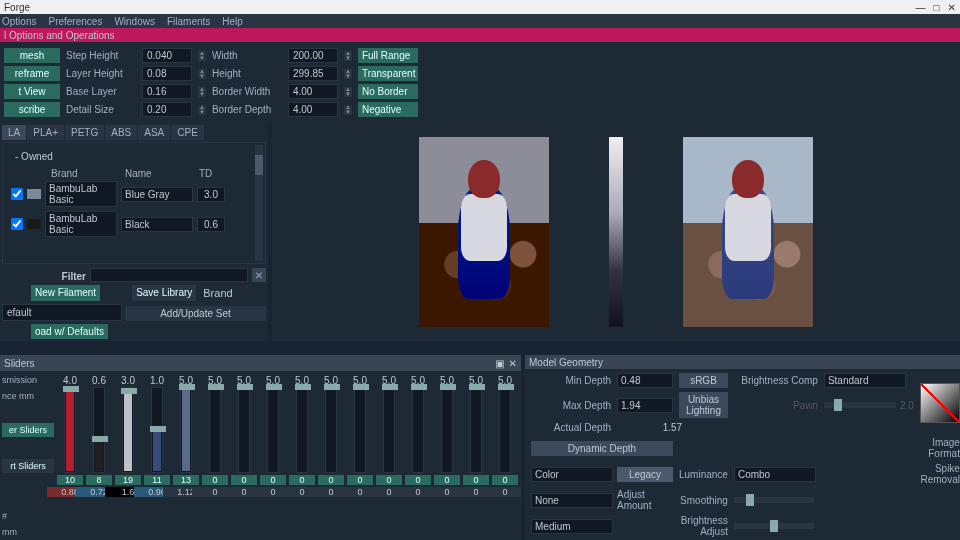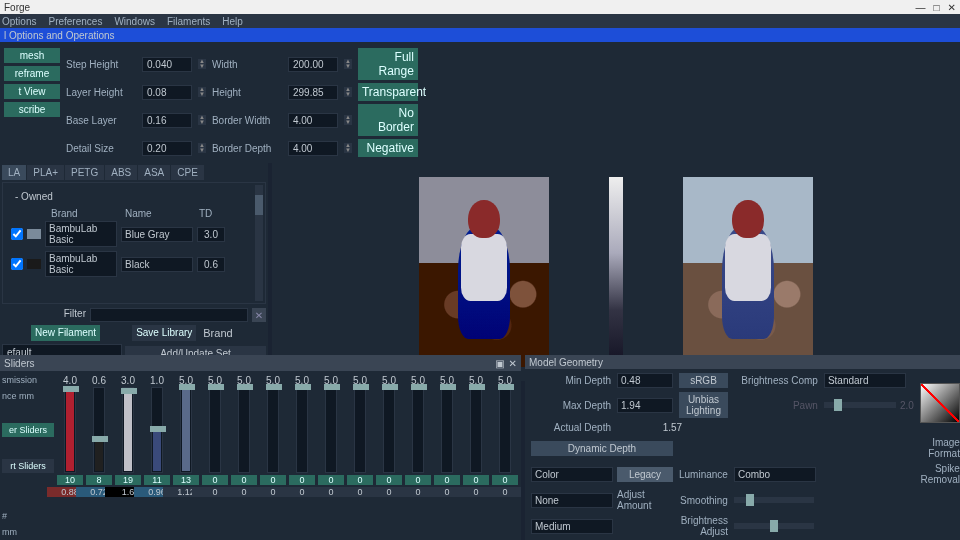--- a/index.html
+++ b/index.html
@@ -8,7 +8,7 @@
 .titlebar .wbtns { display:flex; gap:8px; }
 .menubar { background:#2a3544; height:14px; display:flex; align-items:center; padding:0 2px; gap:12px; font-size:10px; color:#a0b0c0; }
 .menubar span { cursor:pointer; }
-.sectionbar { background:#1d4ed8; height:14px; display:flex; align-items:center; padding:0 4px; font-size:10px; }
+.sectionbar { background:#be185d; height:14px; display:flex; align-items:center; padding:0 4px; font-size:10px; }
 .toolbar { background:#1e2936; padding:6px 4px; display:flex; gap:6px; }
 .tb-left { display:flex; flex-direction:column; gap:3px; }
 .tb-left .btn { background:#2b6b5f; color:#dff; padding:2px 6px; font-size:10px; text-align:center; cursor:pointer; width:56px; }

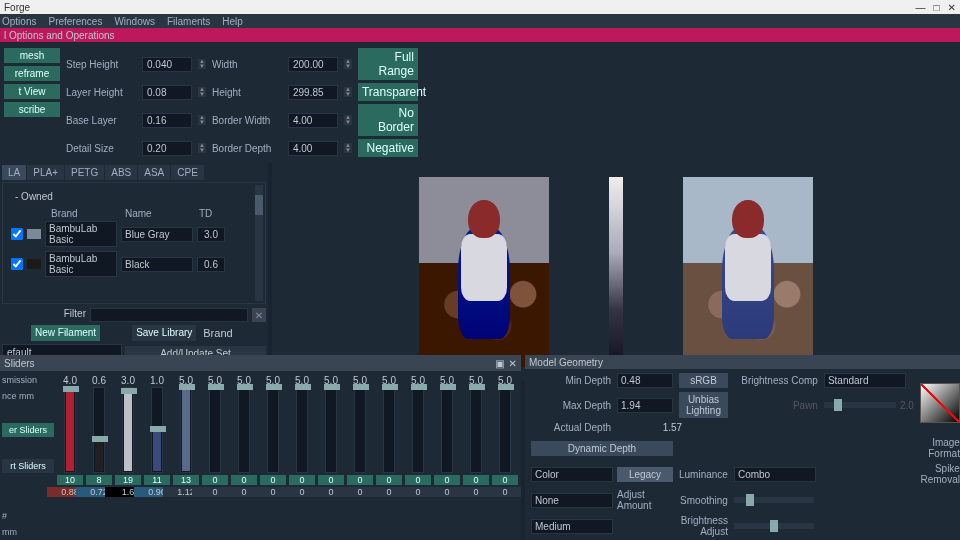--- a/index.html
+++ b/index.html
@@ -15,7 +15,7 @@
 .tb-grid { display:grid; grid-template-columns:auto auto auto auto auto auto; gap:3px 6px; align-items:center; }
 .tb-grid .lbl { font-size:10px; color:#a0b0c0; width:70px; }
 .tb-grid .inp { background:#0f1823; border:1px solid #2a3544; color:#c0c8d0; padding:1px 4px; font-size:10px; width:50px; }
-.tb-grid .gbtn { background:#2b6b5f; color:#dff; padding:2px 4px; font-size:12px; text-align:right; cursor:pointer; width:60px; }
+.tb-grid .gbtn { background:#2b6b5f; color:#dff; padding:2px 4px; font-size:10px; text-align:left; cursor:pointer; width:60px; }
 .spn { display:flex; flex-direction:column; gap:0; }
 .spn .s { background:#2a3544; color:#888; font-size:6px; line-height:5px; padding:0 1px; cursor:pointer; }
 .mid { display:flex; gap:4px; height:218px; }

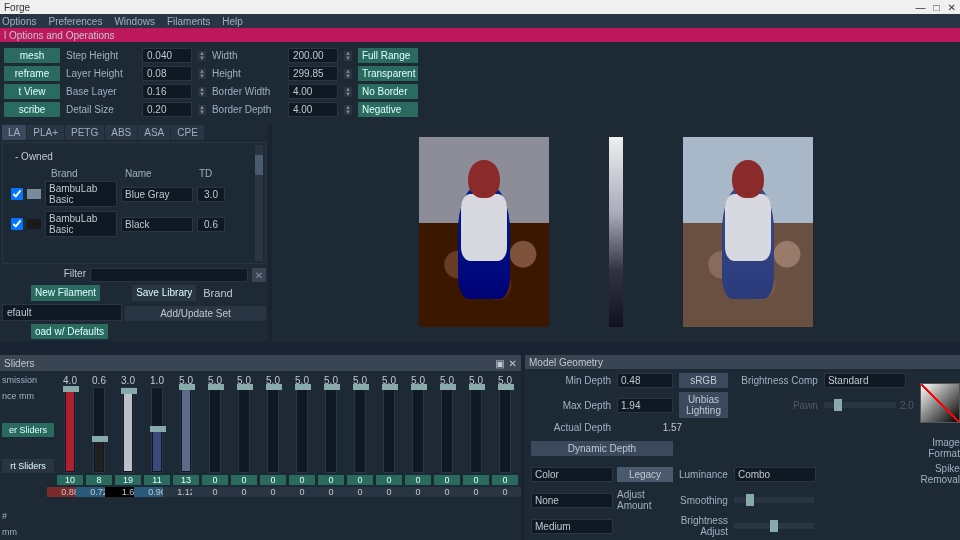--- a/index.html
+++ b/index.html
@@ -34,7 +34,7 @@
 .tdinp { background:#0f1823; border:1px solid #2a3544; padding:1px 3px; font-size:10px; width:28px; text-align:center; }
 .sb { position:absolute; right:2px; top:2px; bottom:2px; width:8px; background:#2a3544; }
 .sb .th { background:#4a5a6c; height:20px; width:100%; position:absolute; top:10px; }
-.filterrow { display:flex; align-items:flex-start; gap:4px; margin-top:4px; }
+.filterrow { display:flex; align-items:flex-end; gap:4px; margin-top:4px;font-weight:bold; }
 .filterrow .lbl { font-size:10px; width:84px; text-align:right; }
 .filterrow .finp { background:#0f1823; border:1px solid #2a3544; flex:1; height:14px; }
 .filterrow .x { background:#3a4554; width:14px; height:14px; display:flex; align-items:center; justify-content:center; cursor:pointer; font-size:10px; color:#88a; }

